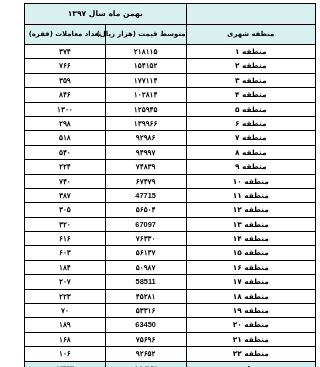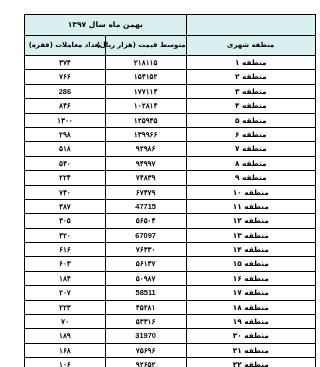--- a/index.html
+++ b/index.html
@@ -17,7 +17,7 @@
     width: 300px;
     height: 367px;
     box-sizing: border-box;
-    padding: 14px 4px 2px 4px;
+    padding: 3px 4px 2px 4px;
   }
   table.data-table {
     width: 100%;

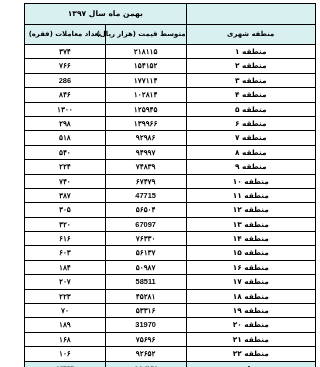--- a/index.html
+++ b/index.html
@@ -95,7 +95,7 @@
         <tr class="data-row">
           <td class="col-district">منطقه ۳</td>
           <td class="col-price num">۱۷۷۱۱۴</td>
-          <td class="col-count num">286</td>
+          <td class="col-count num">۳۵۹</td>
         </tr>
         <tr class="data-row">
           <td class="col-district">منطقه ۴</td>

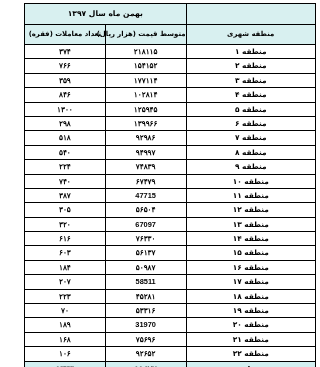--- a/index.html
+++ b/index.html
@@ -179,7 +179,7 @@
         </tr>
         <tr class="data-row">
           <td class="col-district">منطقه ۲۰</td>
-          <td class="col-price num">31970</td>
+          <td class="col-price num">63450</td>
           <td class="col-count num">۱۸۹</td>
         </tr>
         <tr class="data-row">

